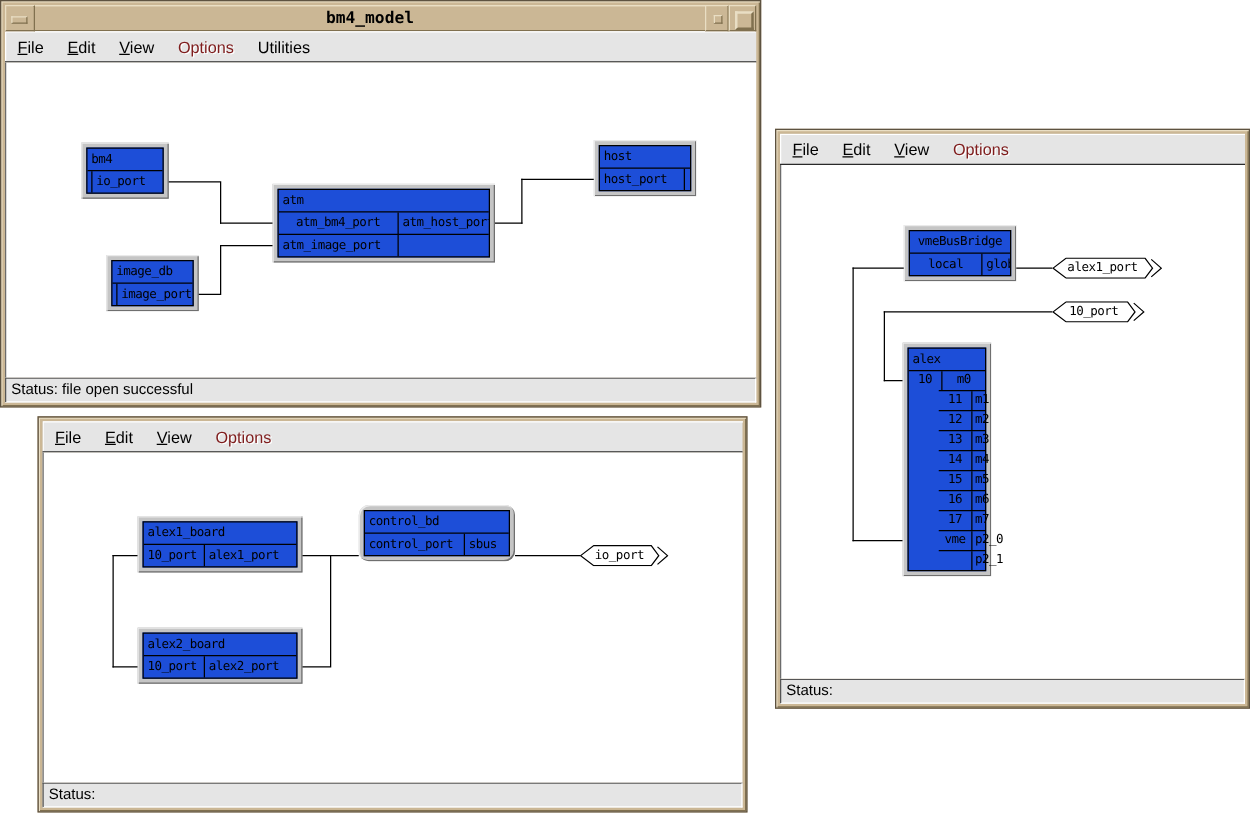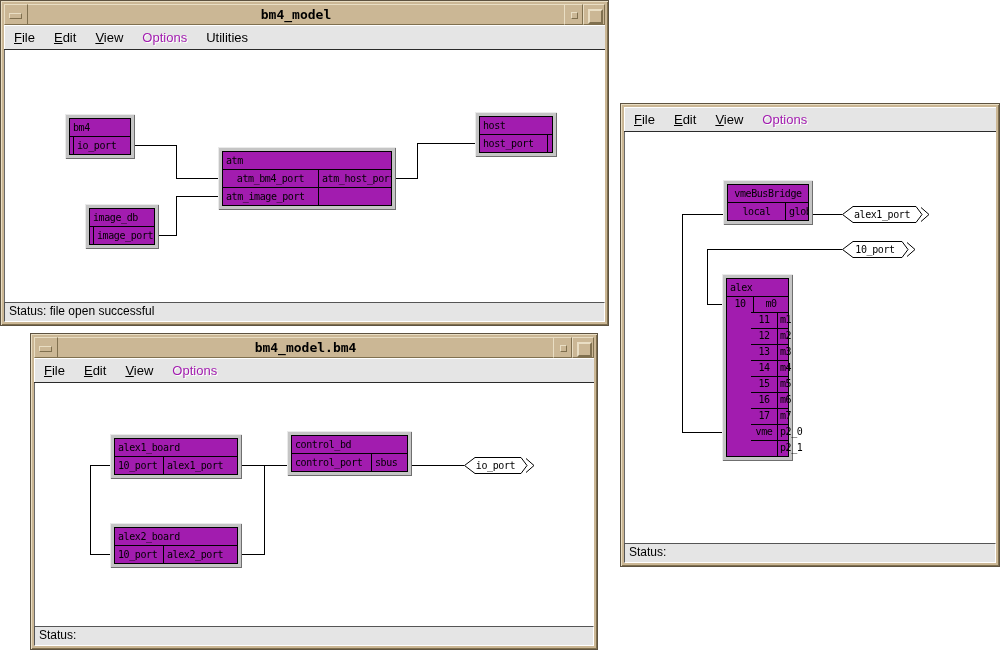--- a/index.html
+++ b/index.html
@@ -33,7 +33,7 @@
   .menu-item { display:inline-block; margin-right:19px; cursor:pointer; white-space:nowrap; }
   .menu-item::first-letter { text-decoration:underline; }
   .menu-item.no-mnemonic::first-letter { text-decoration:none; }
-  .menu-item.disabled { color:#a21caf; text-shadow:1px 1px 0 #ffffff; cursor:default; }
+  .menu-item.disabled { color:#7f1d1d; text-shadow:1px 1px 0 #ffffff; cursor:default; }
   .menu-item.disabled::first-letter { text-decoration:none; }
 
   .canvas { flex:1; background:#ffffff; position:relative; overflow:hidden;

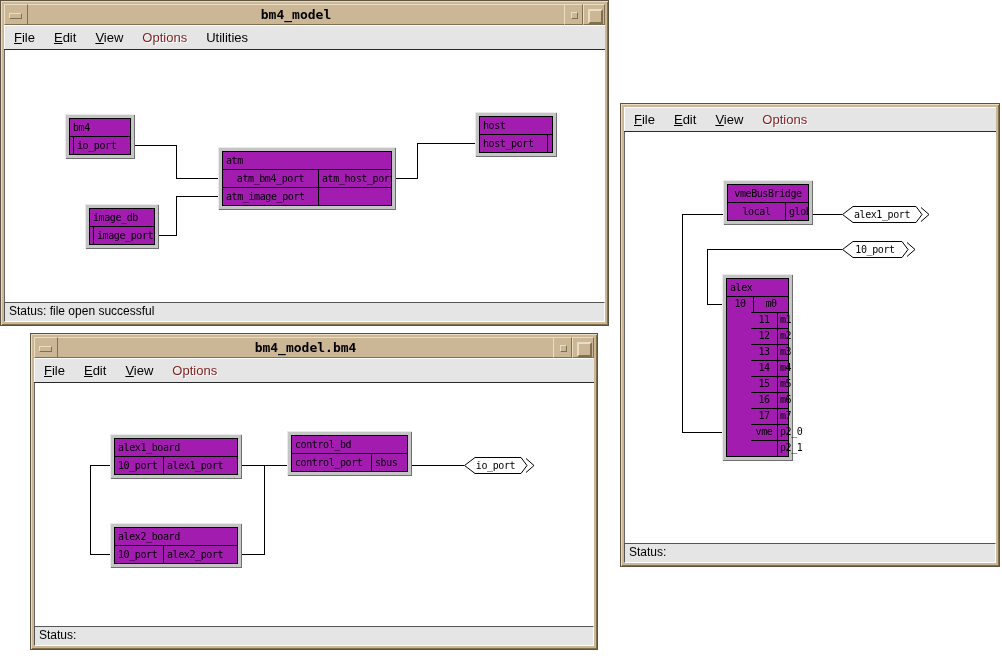--- a/index.html
+++ b/index.html
@@ -45,7 +45,7 @@
   
   .node, .tnode { position:absolute; background:#c5c5c5; padding:4px;
           box-shadow: inset 1px 1px 0 #eaeaea, inset -1px -1px 0 #6f6f6f; }
-  .node-inner { border:1px solid #000; background:#a21caf; }
+  .node-inner { border:1px solid #000; background:#1d4ed8; }
   .ntitle { font:10px "DejaVu Sans Mono",monospace; letter-spacing:-0.4px; line-height:13px;
             padding:2px 3px; border-bottom:1px solid #000; white-space:nowrap; overflow:hidden; }
   .ports { display:flex; }

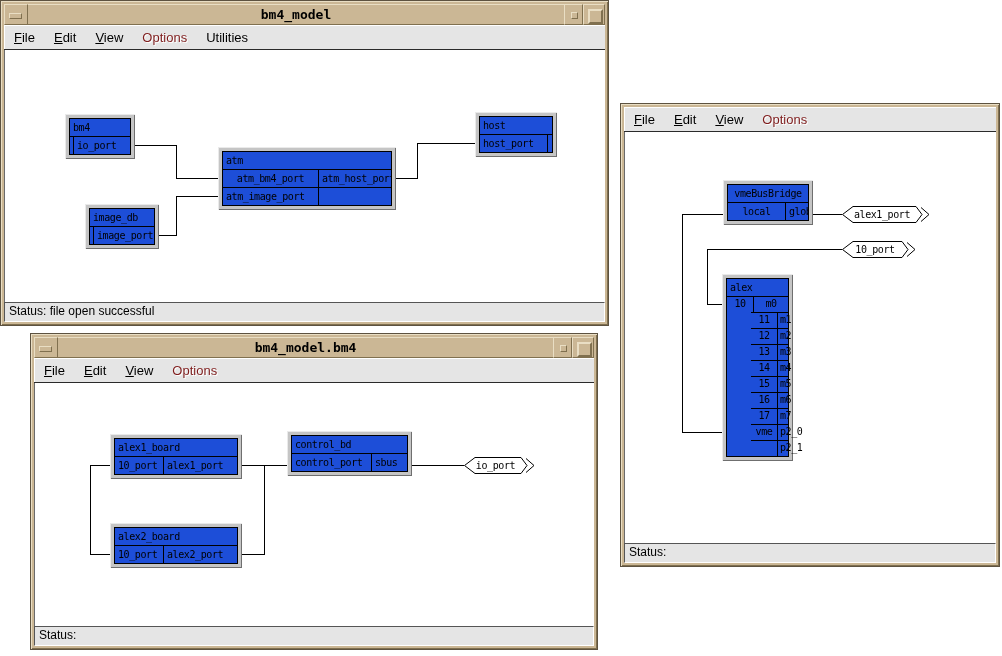--- a/index.html
+++ b/index.html
@@ -156,12 +156,6 @@
   </div>
 
   <div class="window" style="left:30px; top:333px; width:568px; height:317px;">
-    <div class="titlebar">
-      <div class="tb-btn tb-menu"></div>
-      <div class="tb-title">bm4_model.bm4</div>
-      <div class="tb-btn tb-dot"></div>
-      <div class="tb-btn tb-max"></div>
-    </div>
     <div class="menubar">
       <span class="menu-item">File</span>
       <span class="menu-item">Edit</span>

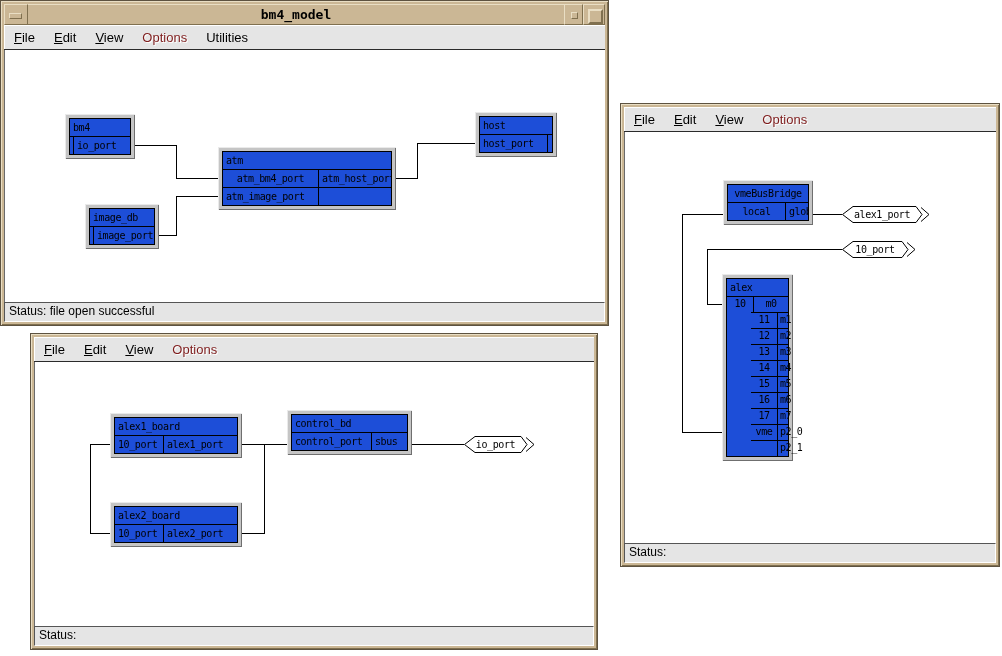--- a/index.html
+++ b/index.html
@@ -184,7 +184,7 @@
         </div>
       </div>
 
-      <div class="node" style="left:252px; top:48px; width:125px;">
+      <div class="node" style="left:252px; top:42px; width:125px;border-radius:8px;">
         <div class="node-inner">
           <div class="ntitle">control_bd</div>
           <div class="ports">

